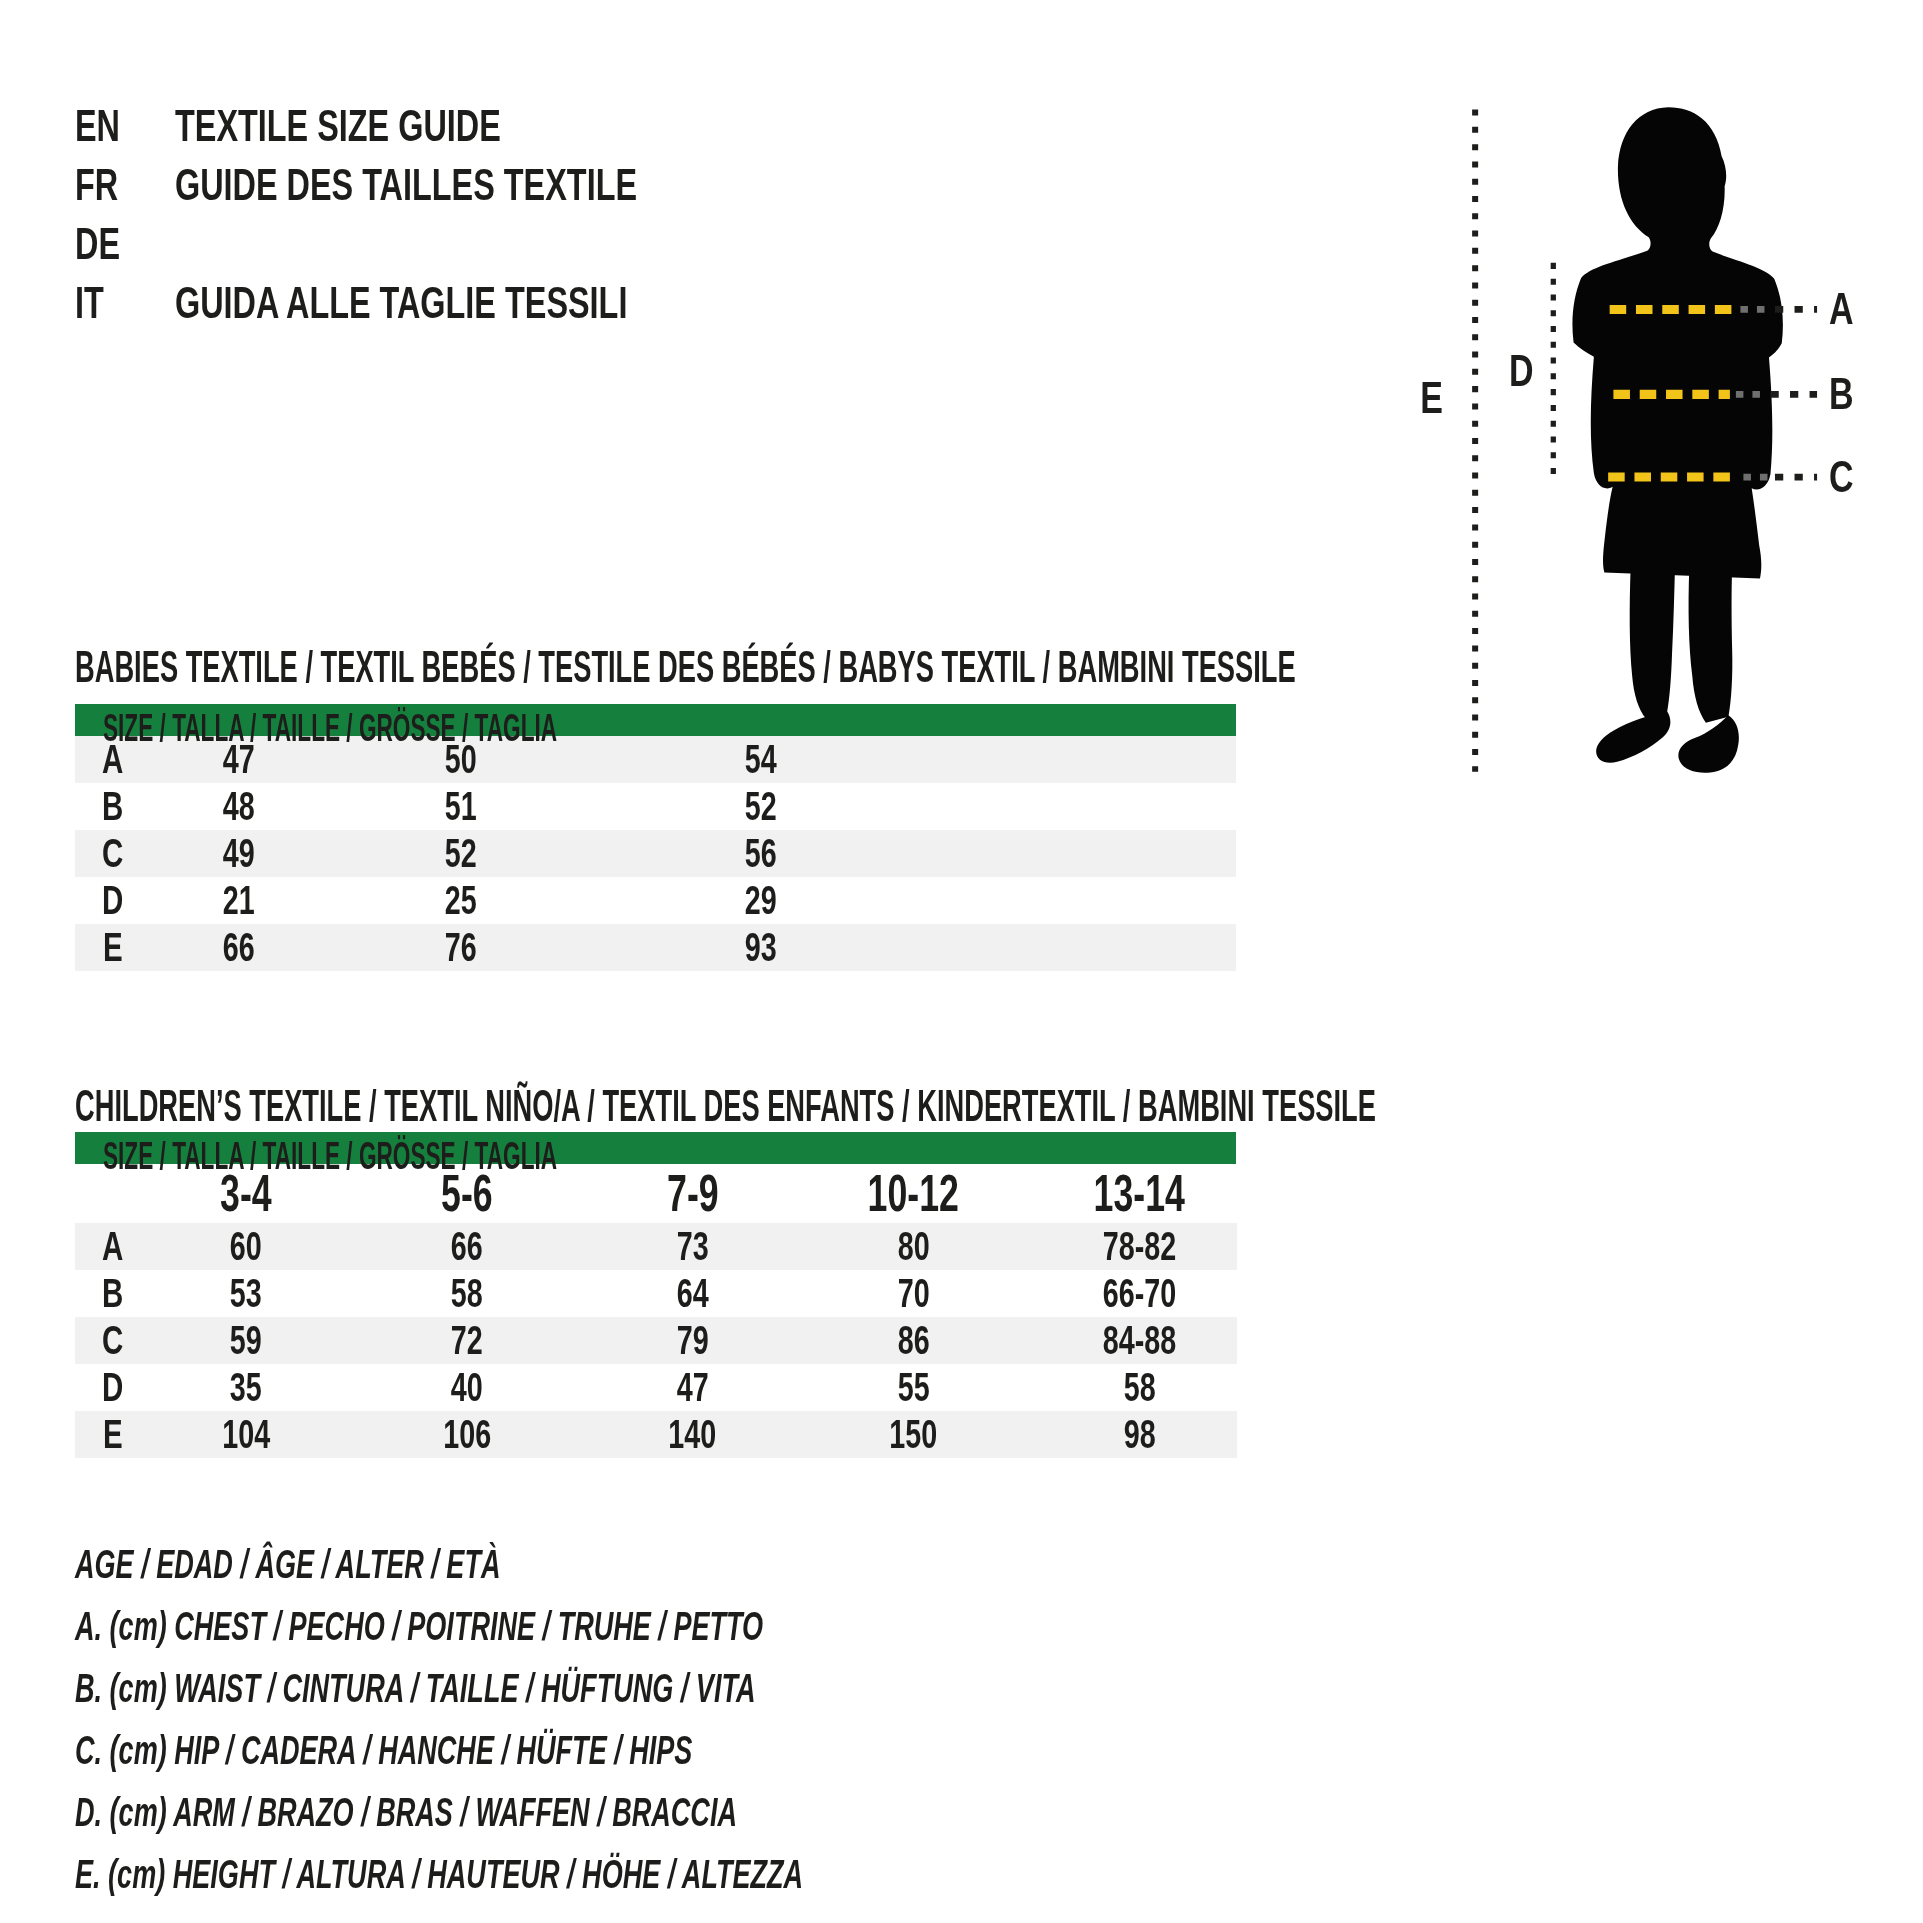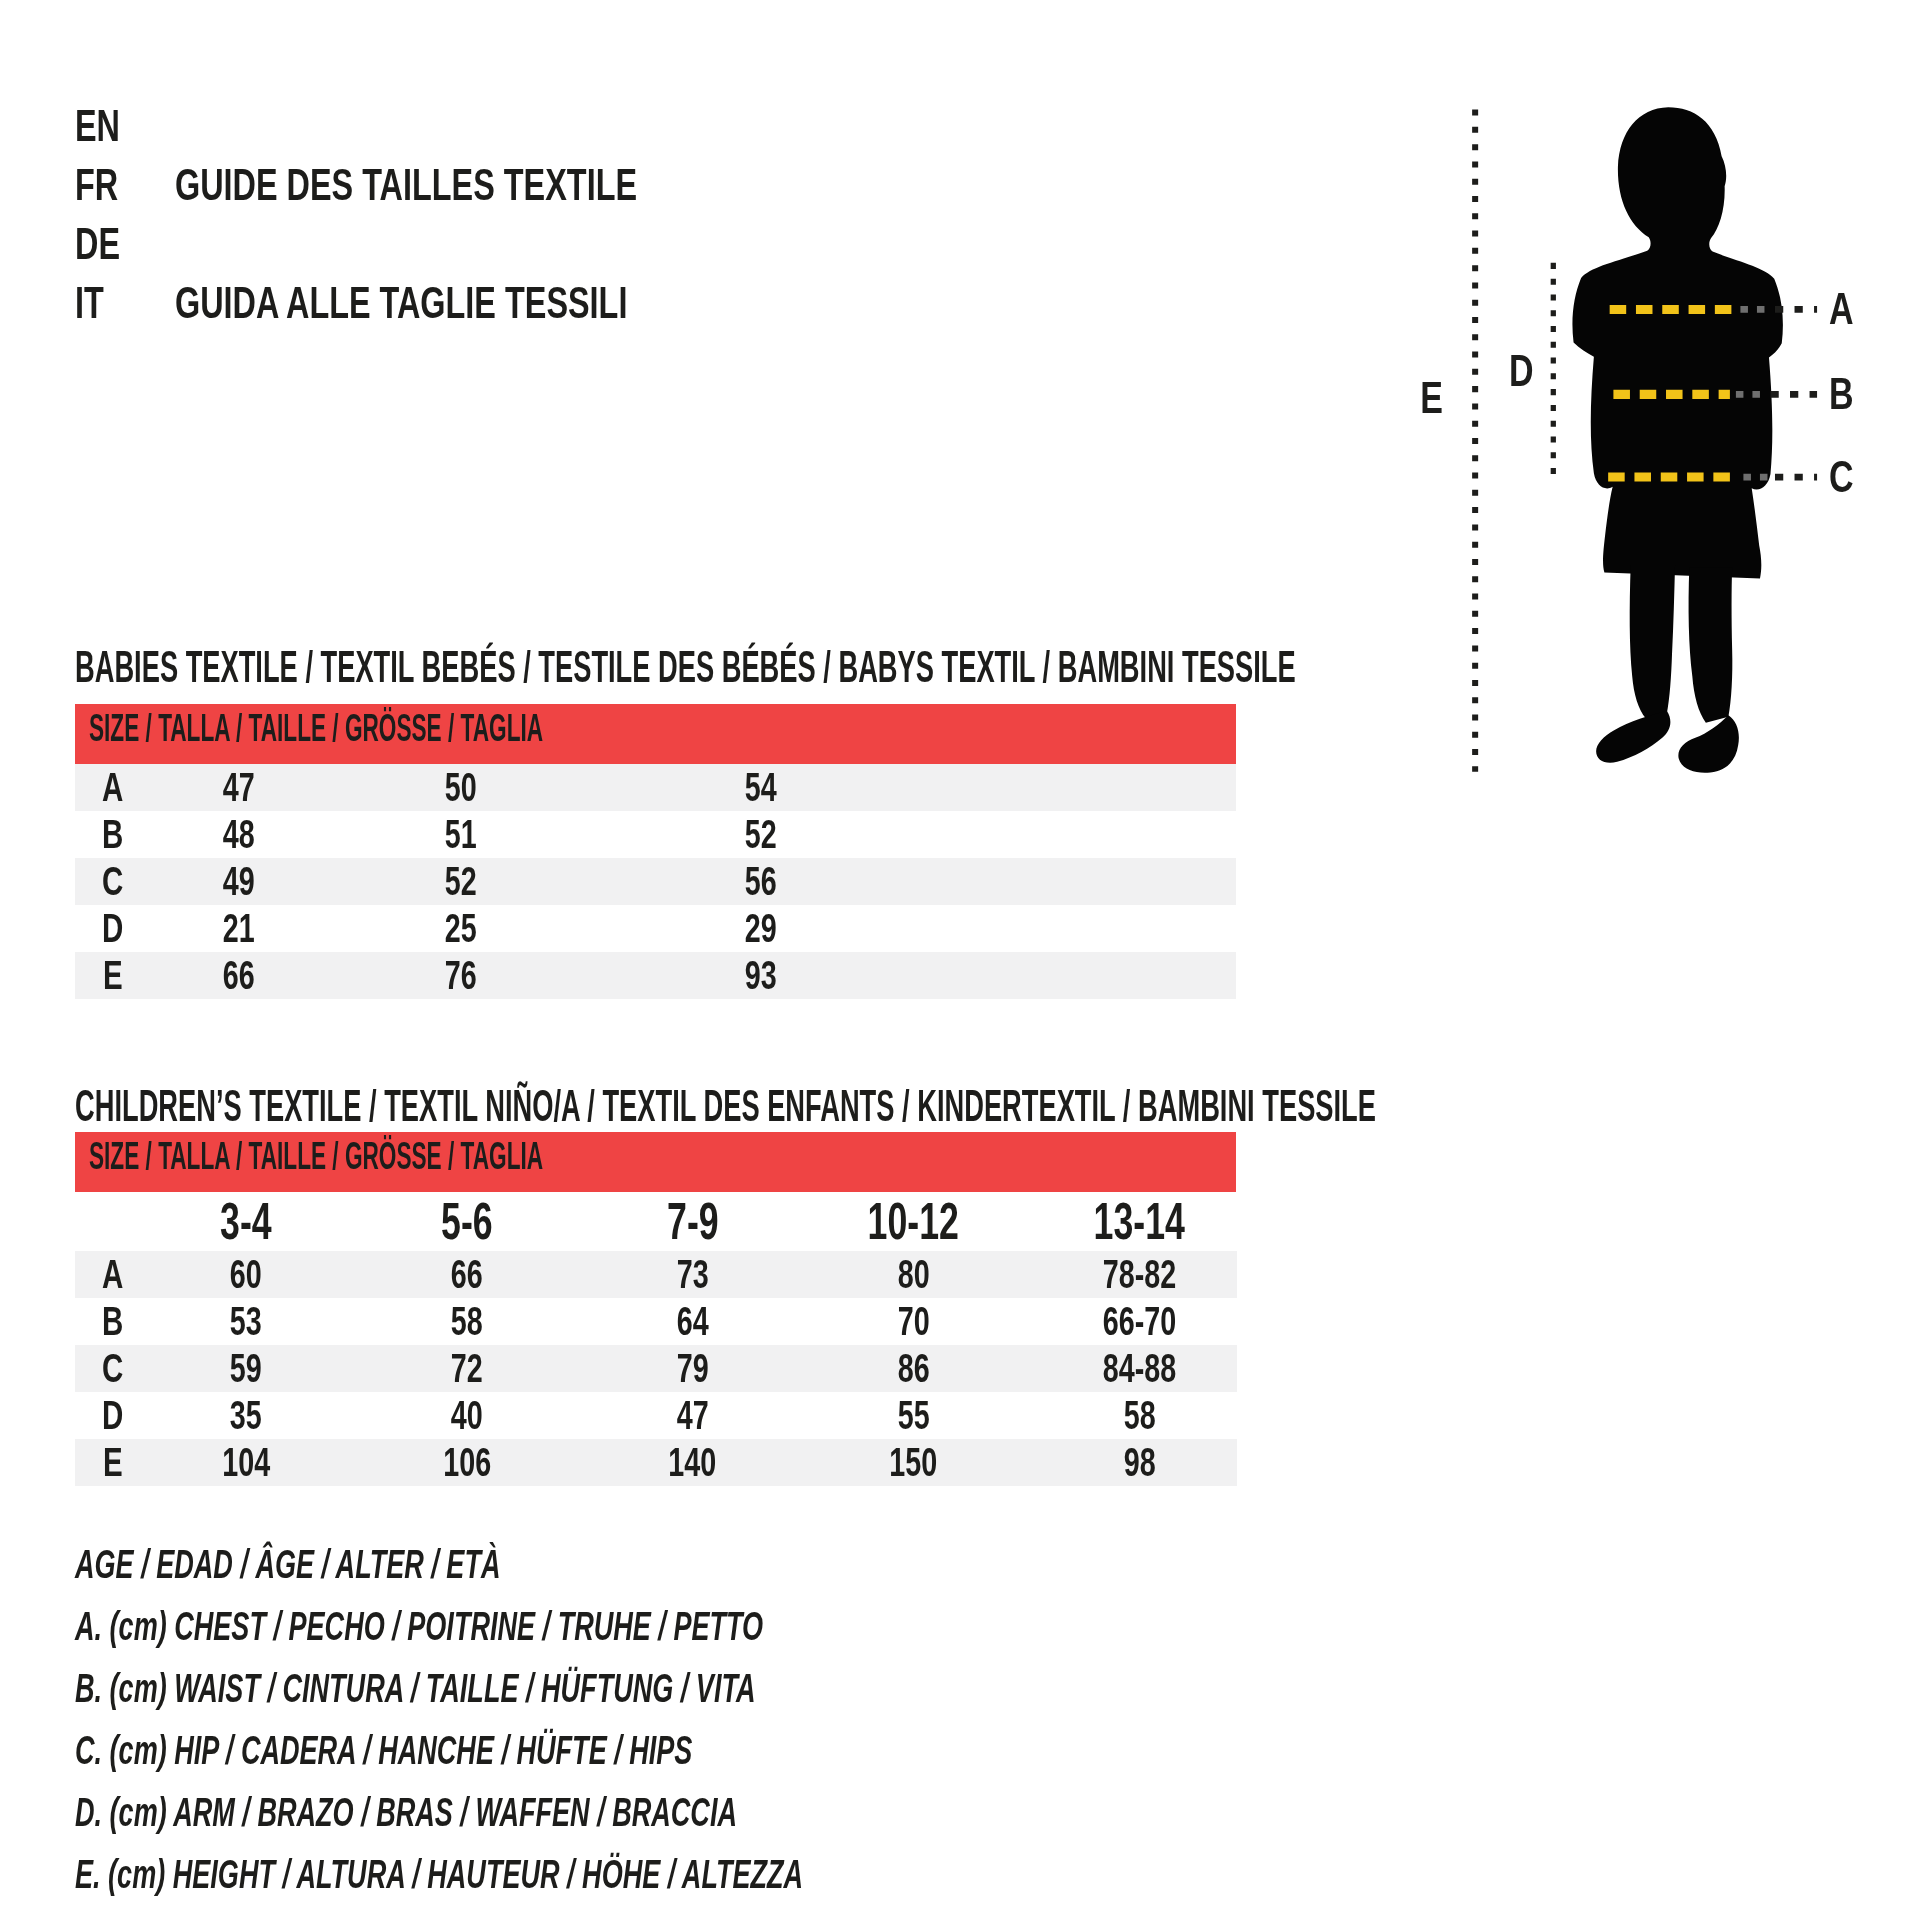--- a/index.html
+++ b/index.html
@@ -55,6 +55,7 @@
   <div class="lang-block">
     <div class="lang-row">
       <span><span class="sx sx72">EN</span></span>
+      <span><span class="sx sx72">TEXTILE SIZE GUIDE</span></span>
     </div>
     <div class="lang-row">
       <span><span class="sx sx72">FR</span></span>

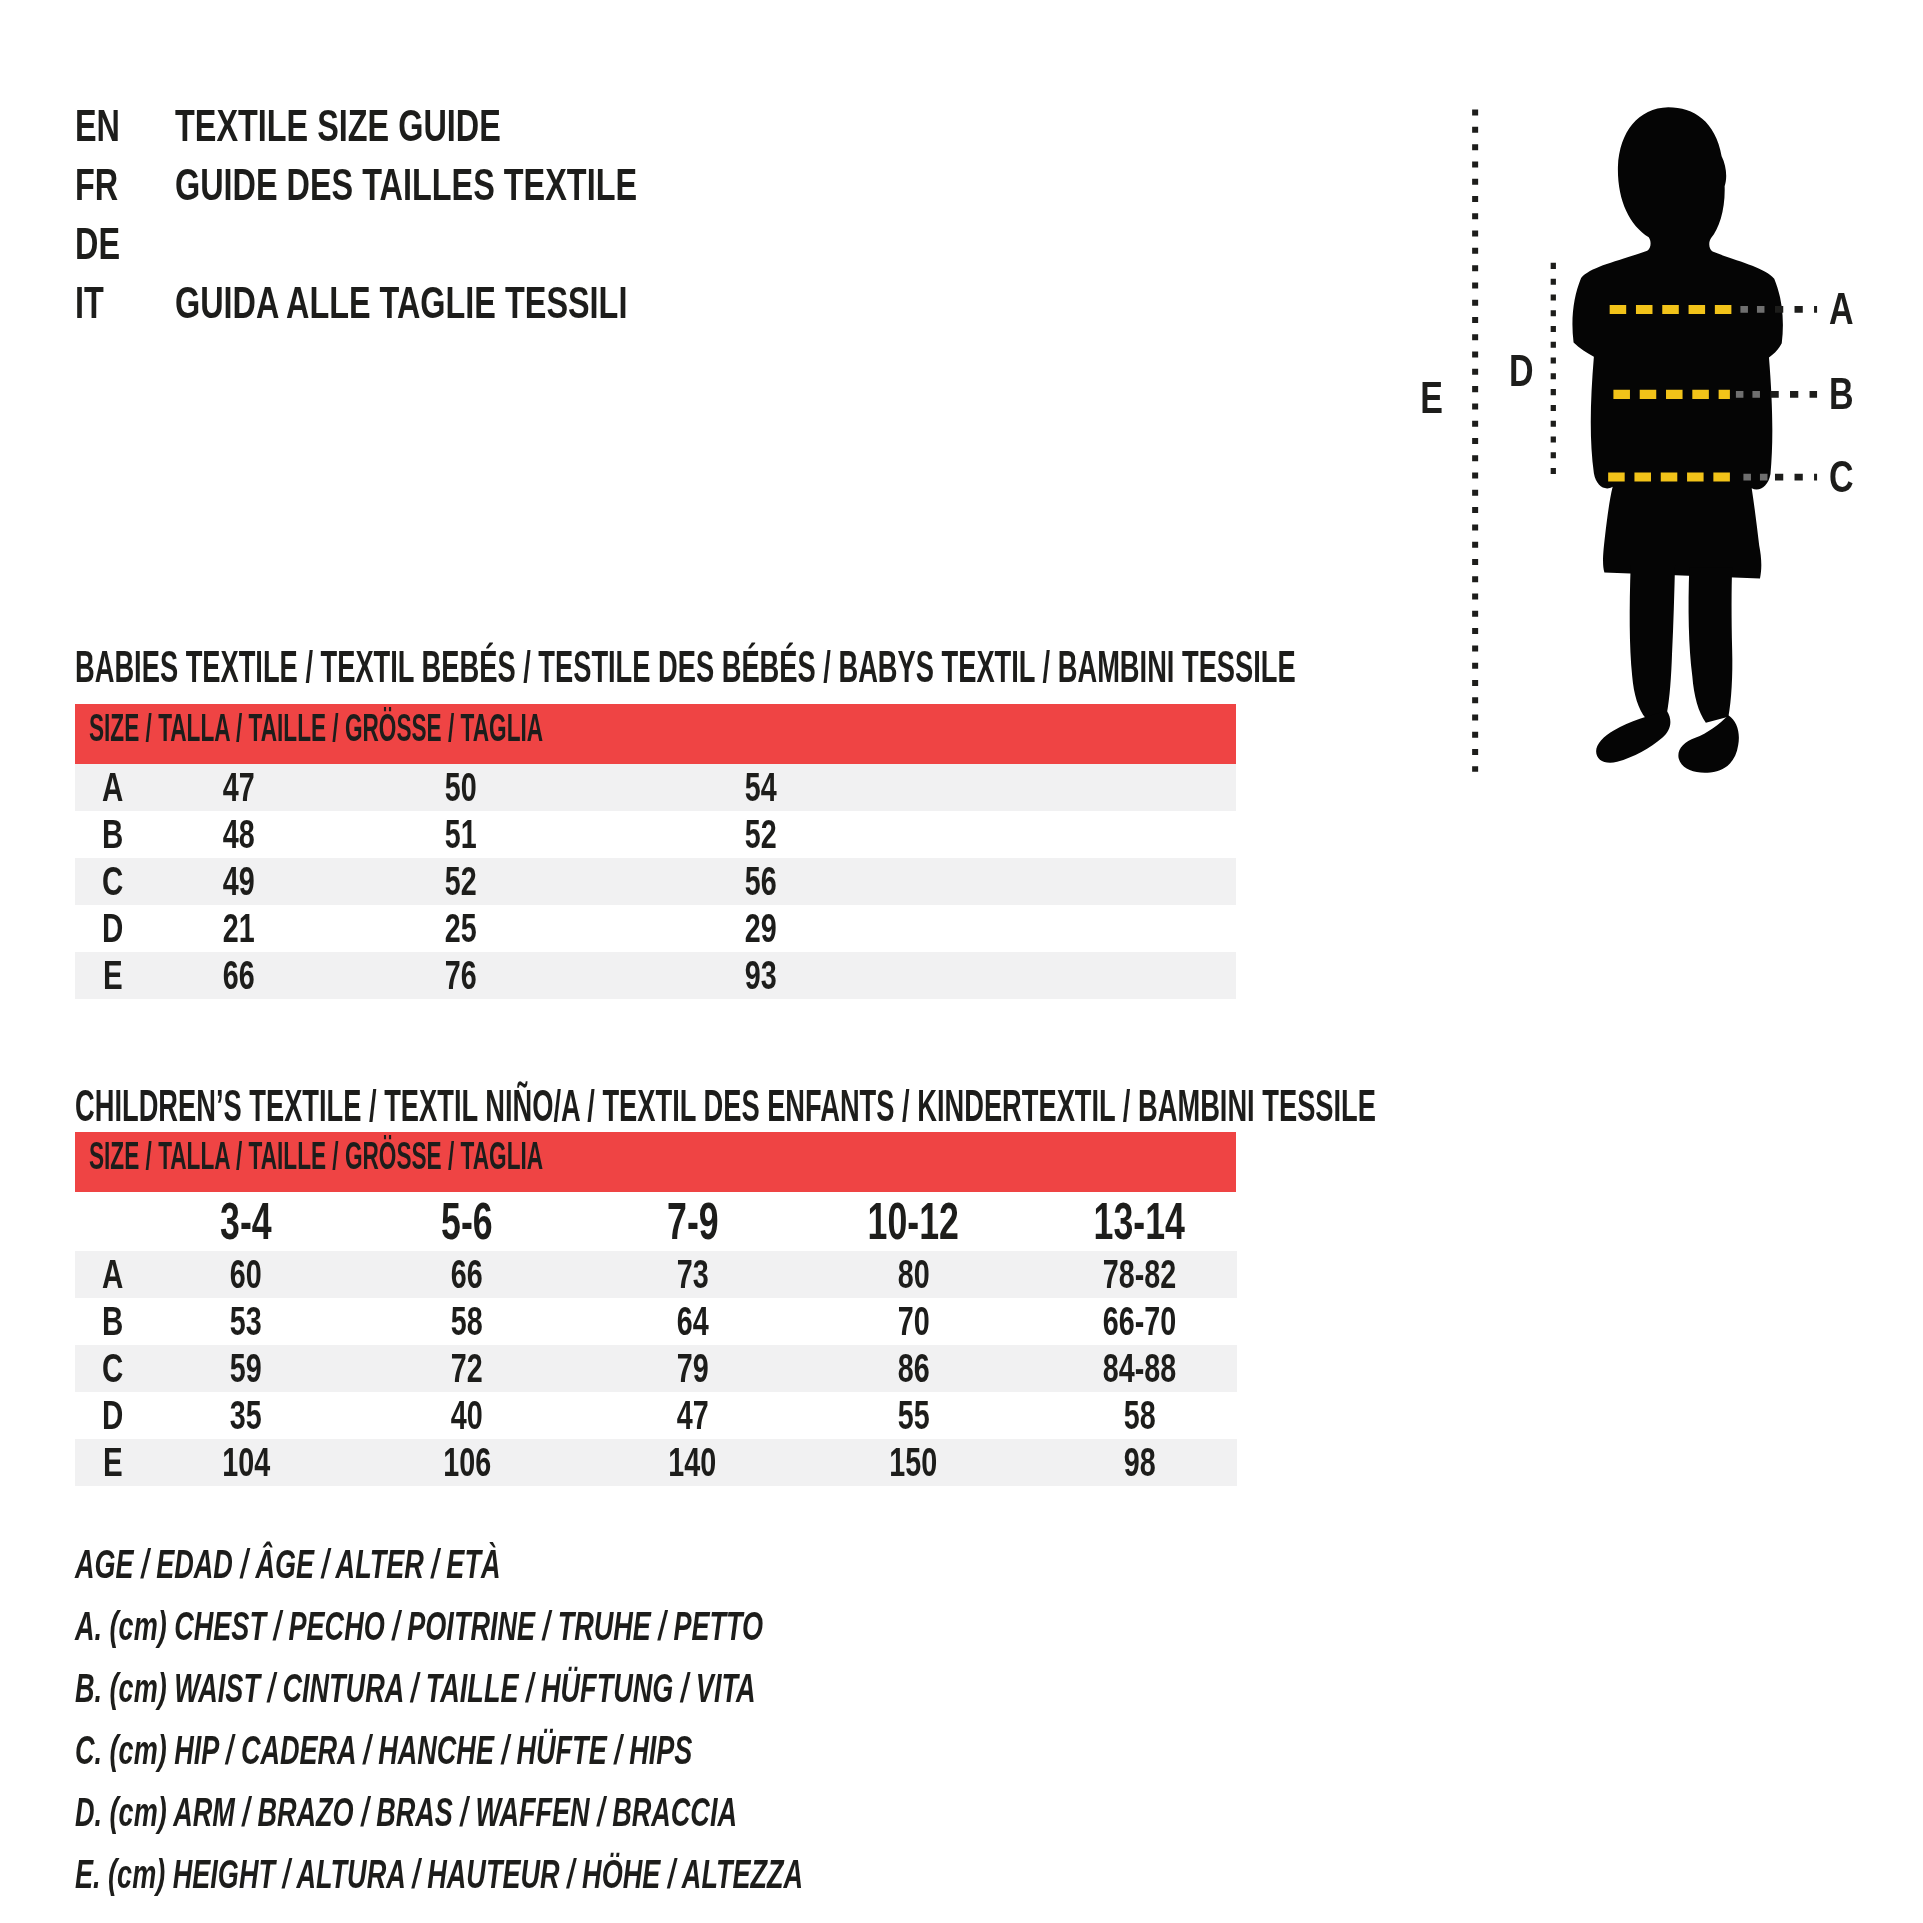--- a/index.html
+++ b/index.html
@@ -28,7 +28,7 @@
   .size-table-wrap{position:absolute;left:75px;width:1161px;}
   .babies-table-wrap{top:704px;}
   .children-table-wrap{top:1132px;}
-  .size-bar{height:60px;line-height:48px;background:#ef4444;padding-left:14px;font-size:39px;}
+  .size-bar{height:32px;line-height:48px;background:#15803d;padding-left:28px;font-size:39px;}
   table.size-table{border-collapse:collapse;width:1161px;table-layout:fixed;}
   table.size-table td{padding:0;font-size:41px;text-align:center;vertical-align:middle;}
   .babies-table-wrap td{height:45px;}

